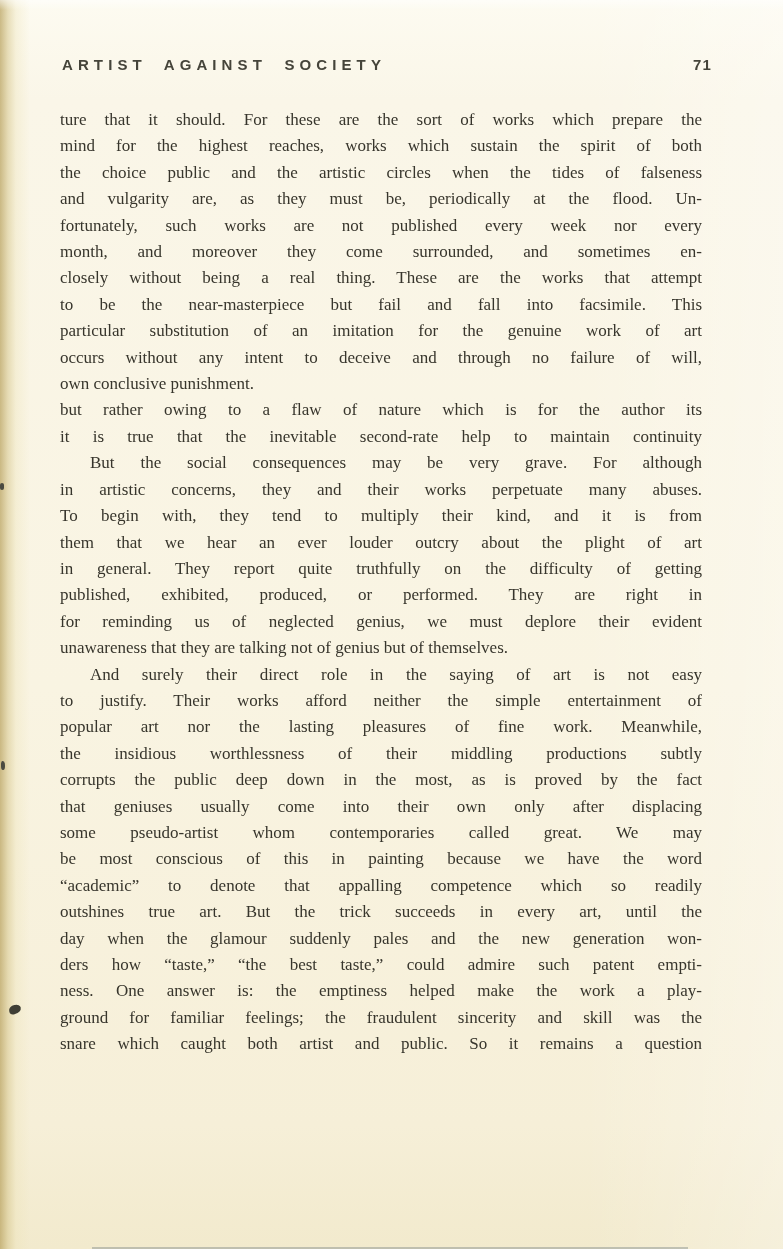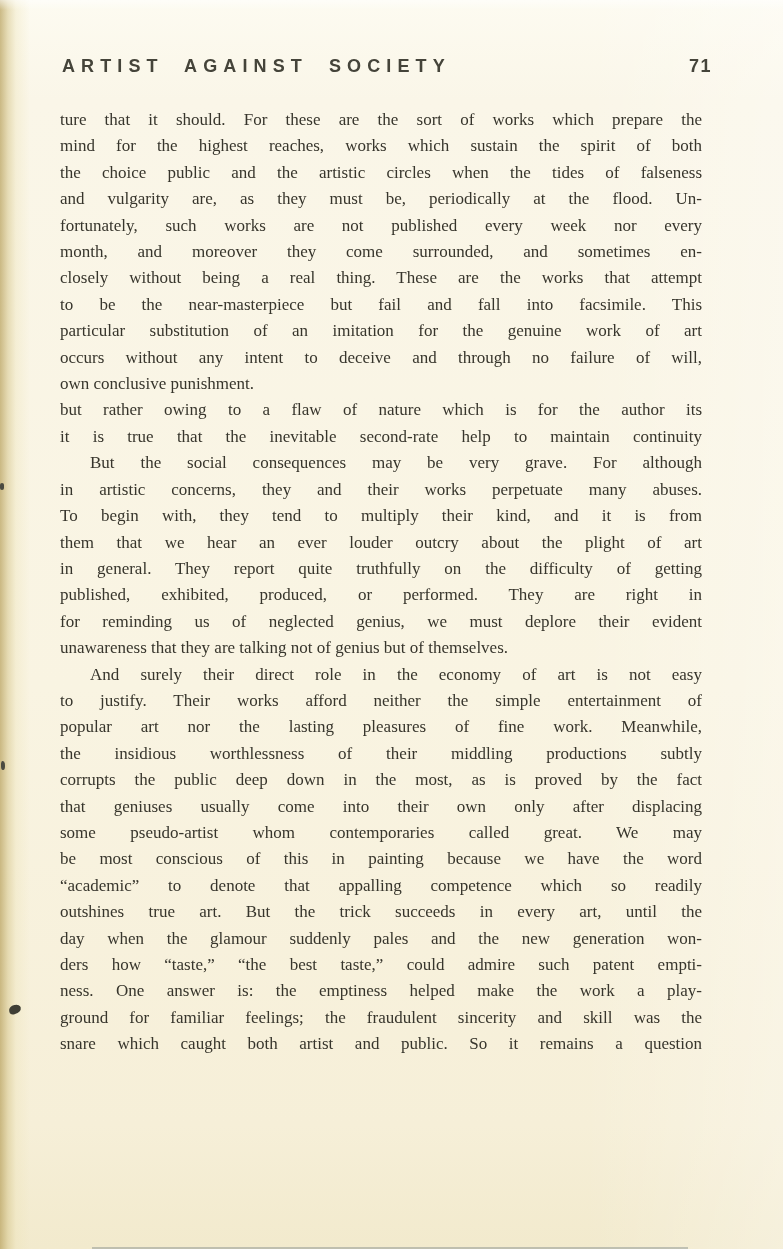--- a/index.html
+++ b/index.html
@@ -29,7 +29,7 @@
     position:absolute;top:56px;left:62px;width:650px;
     display:flex;justify-content:space-between;align-items:baseline;
     font-family:"Liberation Sans","DejaVu Sans",sans-serif;
-    font-weight:700;font-size:18px;color:#45443a;
+    font-weight:700;font-size:15px;color:#45443a;
   }
   .running-head .title{letter-spacing:0.34em;word-spacing:0.55em;}
   .running-head .folio{letter-spacing:0.08em;}

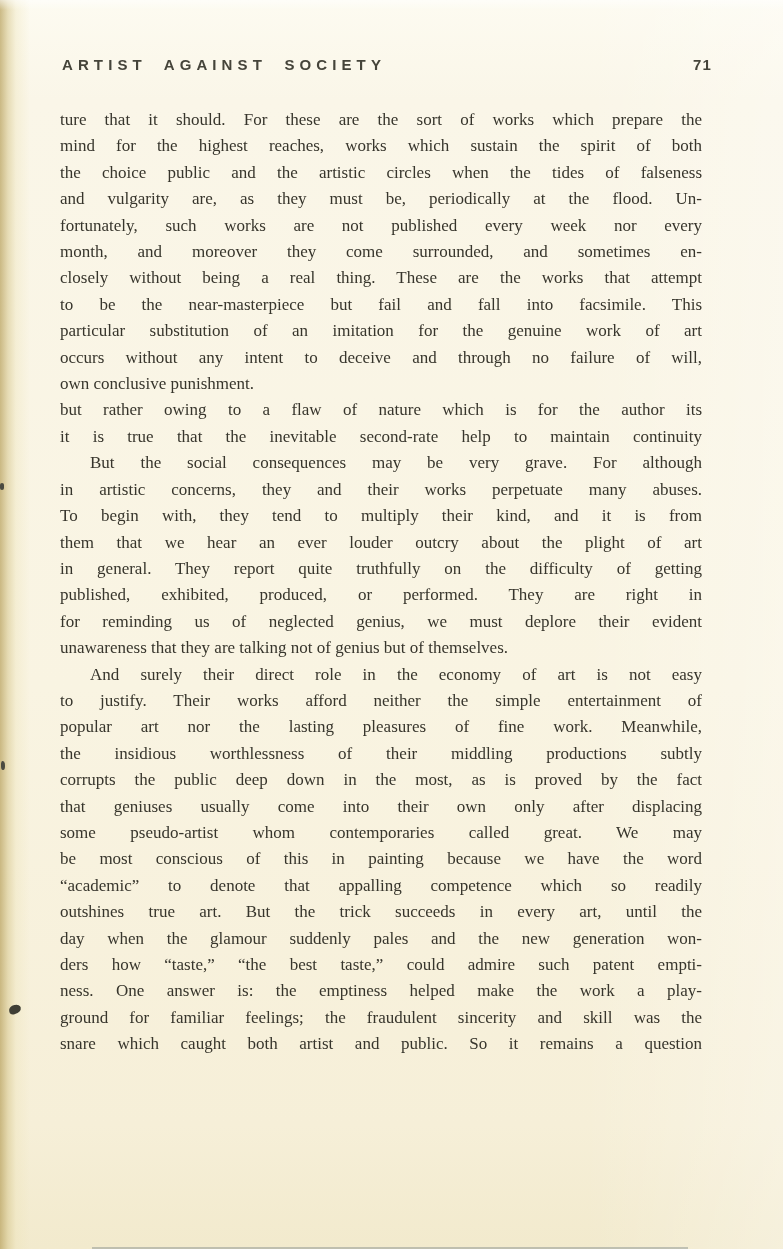--- a/index.html
+++ b/index.html
@@ -87,7 +87,7 @@
     <div class="line para-end">unawareness that they are talking not of genius but of themselves.</div>
   </div>
   <div>
-    <div class="line indent">And surely their direct role in the economy of art is not easy</div>
+    <div class="line indent">And surely their direct role in the saying of art is not easy</div>
     <div class="line">to justify. Their works afford neither the simple entertainment of</div>
     <div class="line">popular art nor the lasting pleasures of fine work. Meanwhile,</div>
     <div class="line">the insidious worthlessness of their middling productions subtly</div>

